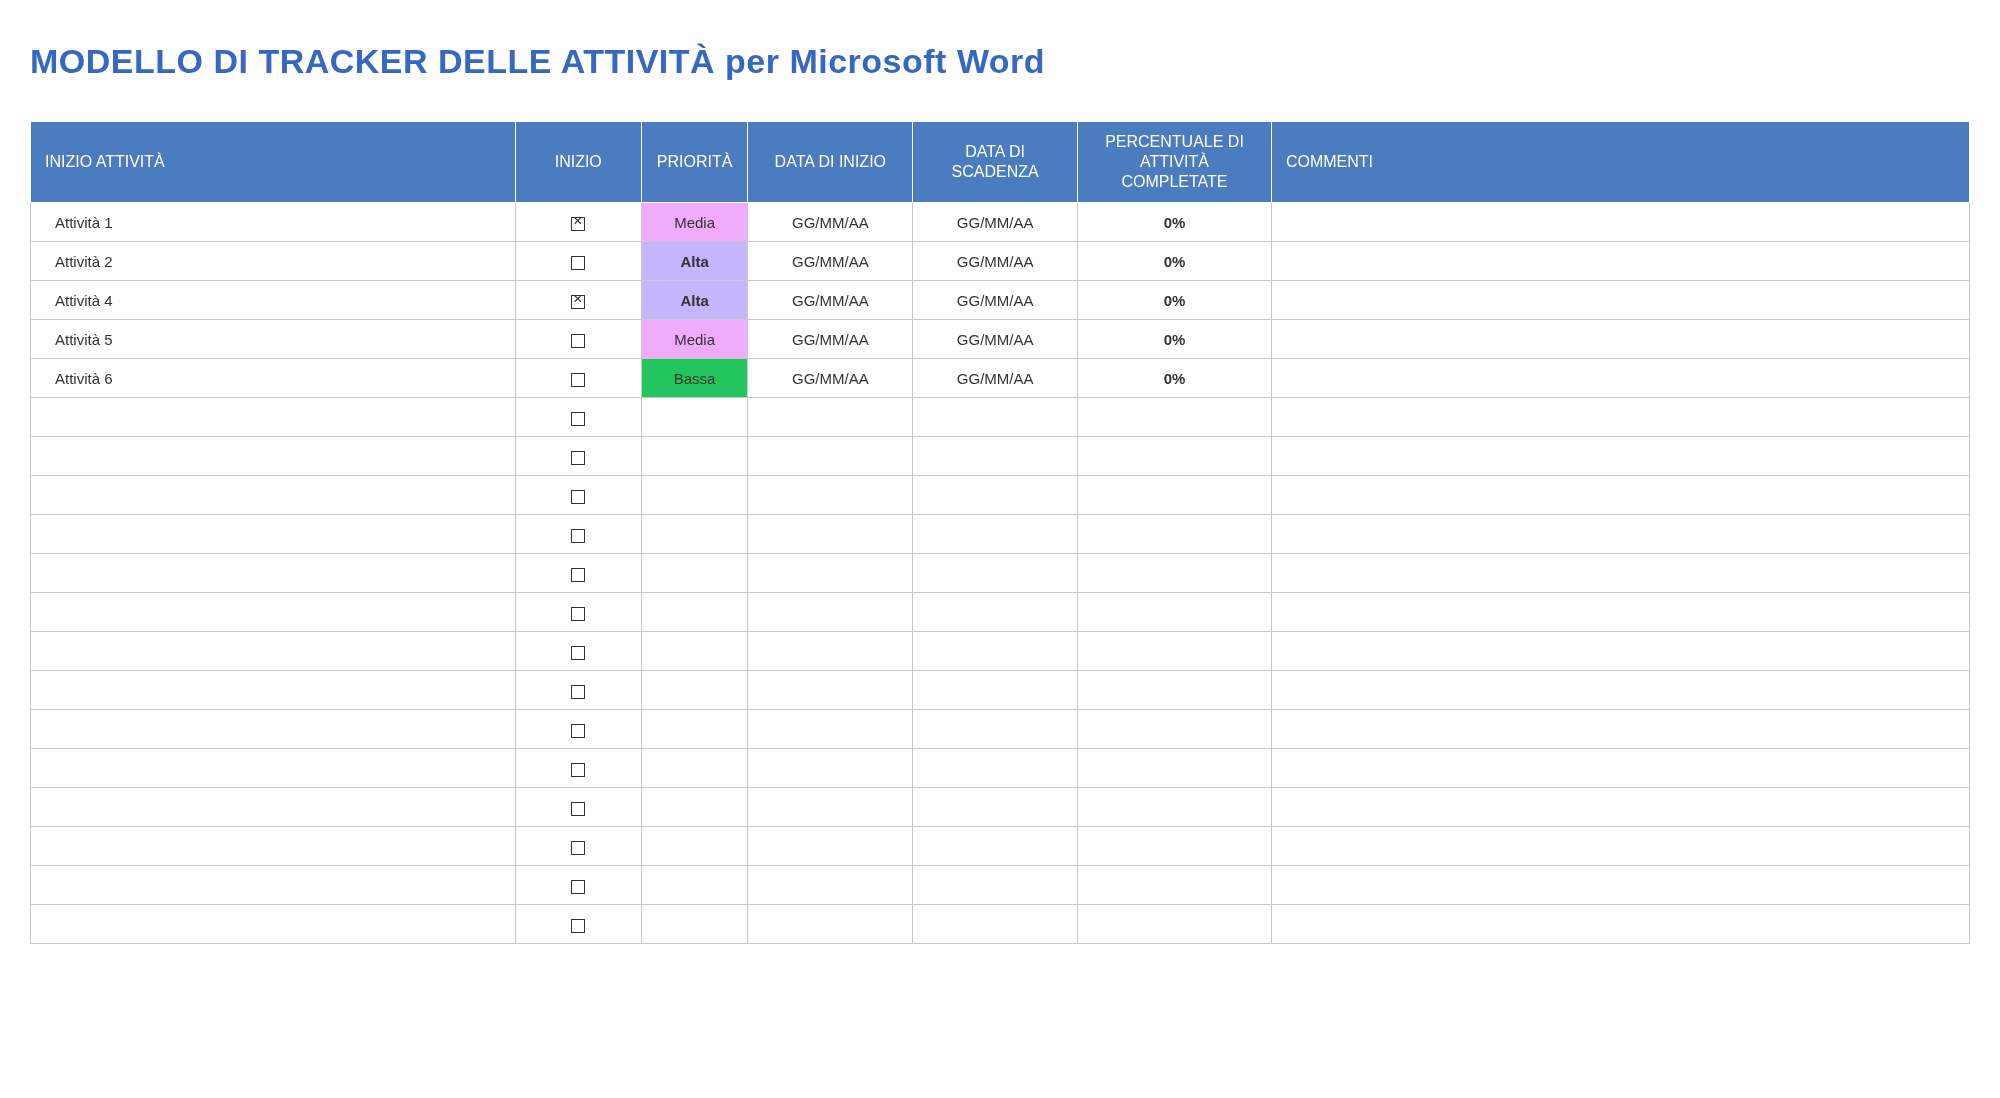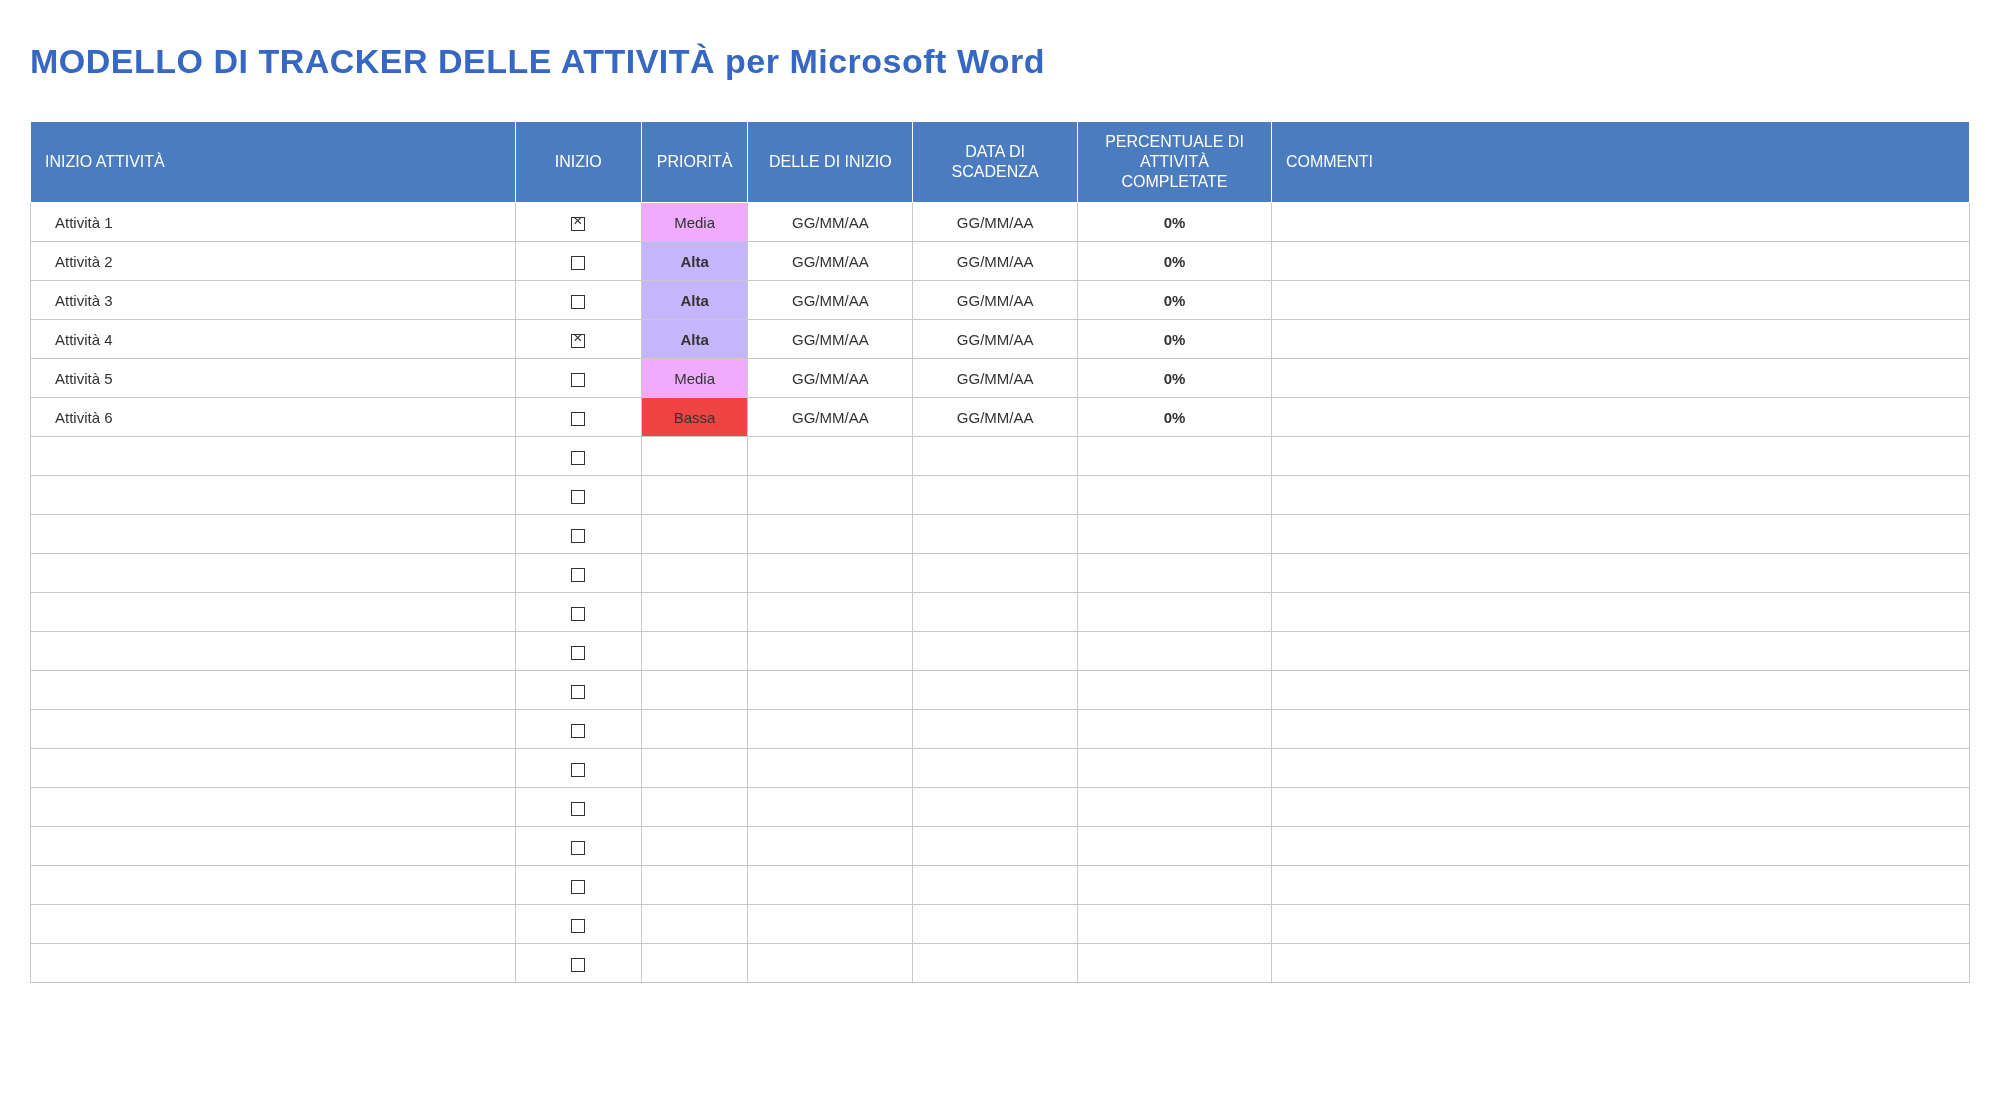--- a/index.html
+++ b/index.html
@@ -103,7 +103,7 @@
       <th class="col-title">INIZIO ATTIVITÀ</th>
       <th>INIZIO</th>
       <th>PRIORITÀ</th>
-      <th>DELLE DI INIZIO</th>
+      <th>DATA DI INIZIO</th>
       <th>DATA DI SCADENZA</th>
       <th>PERCENTUALE DI ATTIVITÀ COMPLETATE</th>
       <th class="col-title">COMMENTI</th>

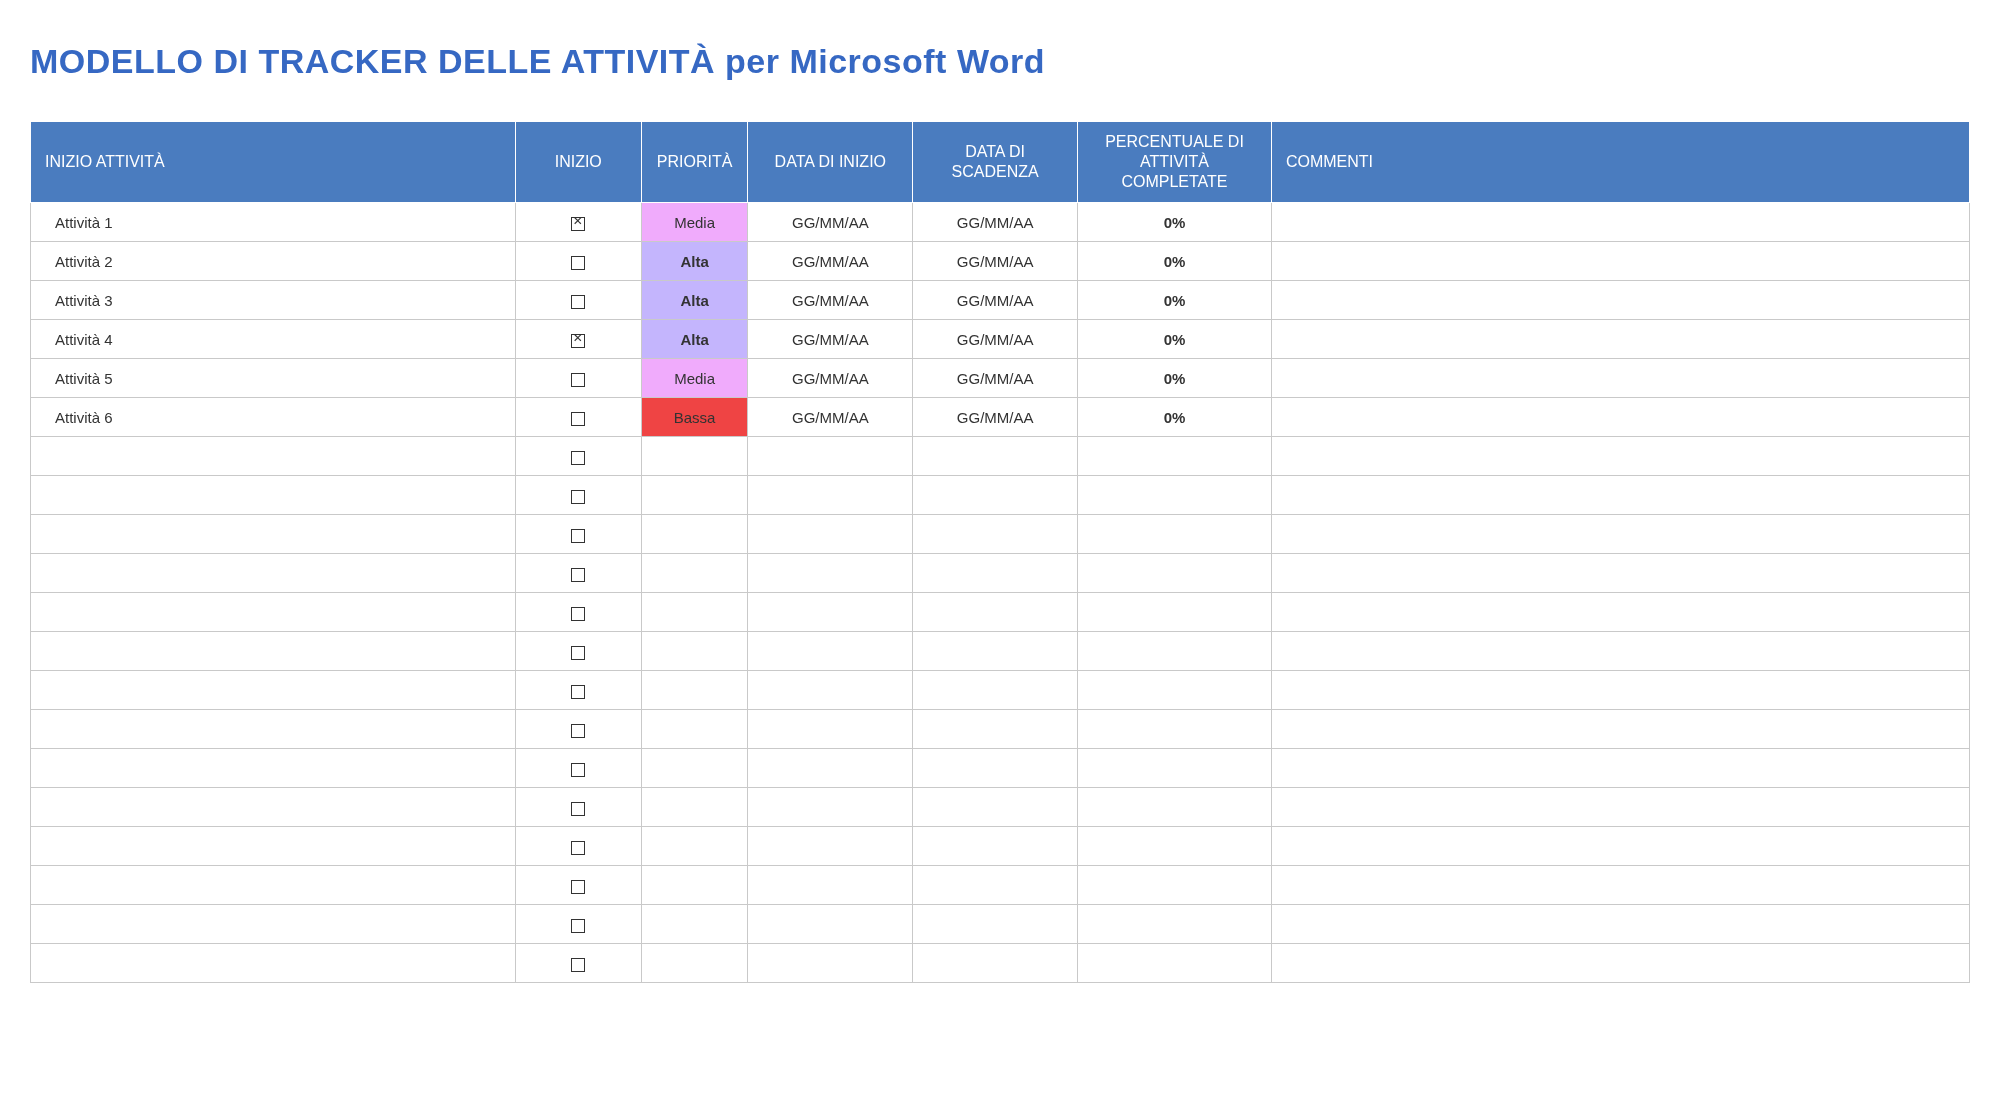--- a/index.html
+++ b/index.html
@@ -129,15 +129,6 @@
         <td class="col-title"></td>
       </tr>
       <tr>
-        <td class="col-title">Attività 3</td>
-        <td><span class="checkbox"></span></td>
-        <td class="prio-Alta">Alta</td>
-        <td>GG/MM/AA</td>
-        <td>GG/MM/AA</td>
-        <td class="col-percent">0%</td>
-        <td class="col-title"></td>
-      </tr>
-      <tr>
         <td class="col-title">Attività 4</td>
         <td><span class="checkbox checked"></span></td>
         <td class="prio-Alta">Alta</td>

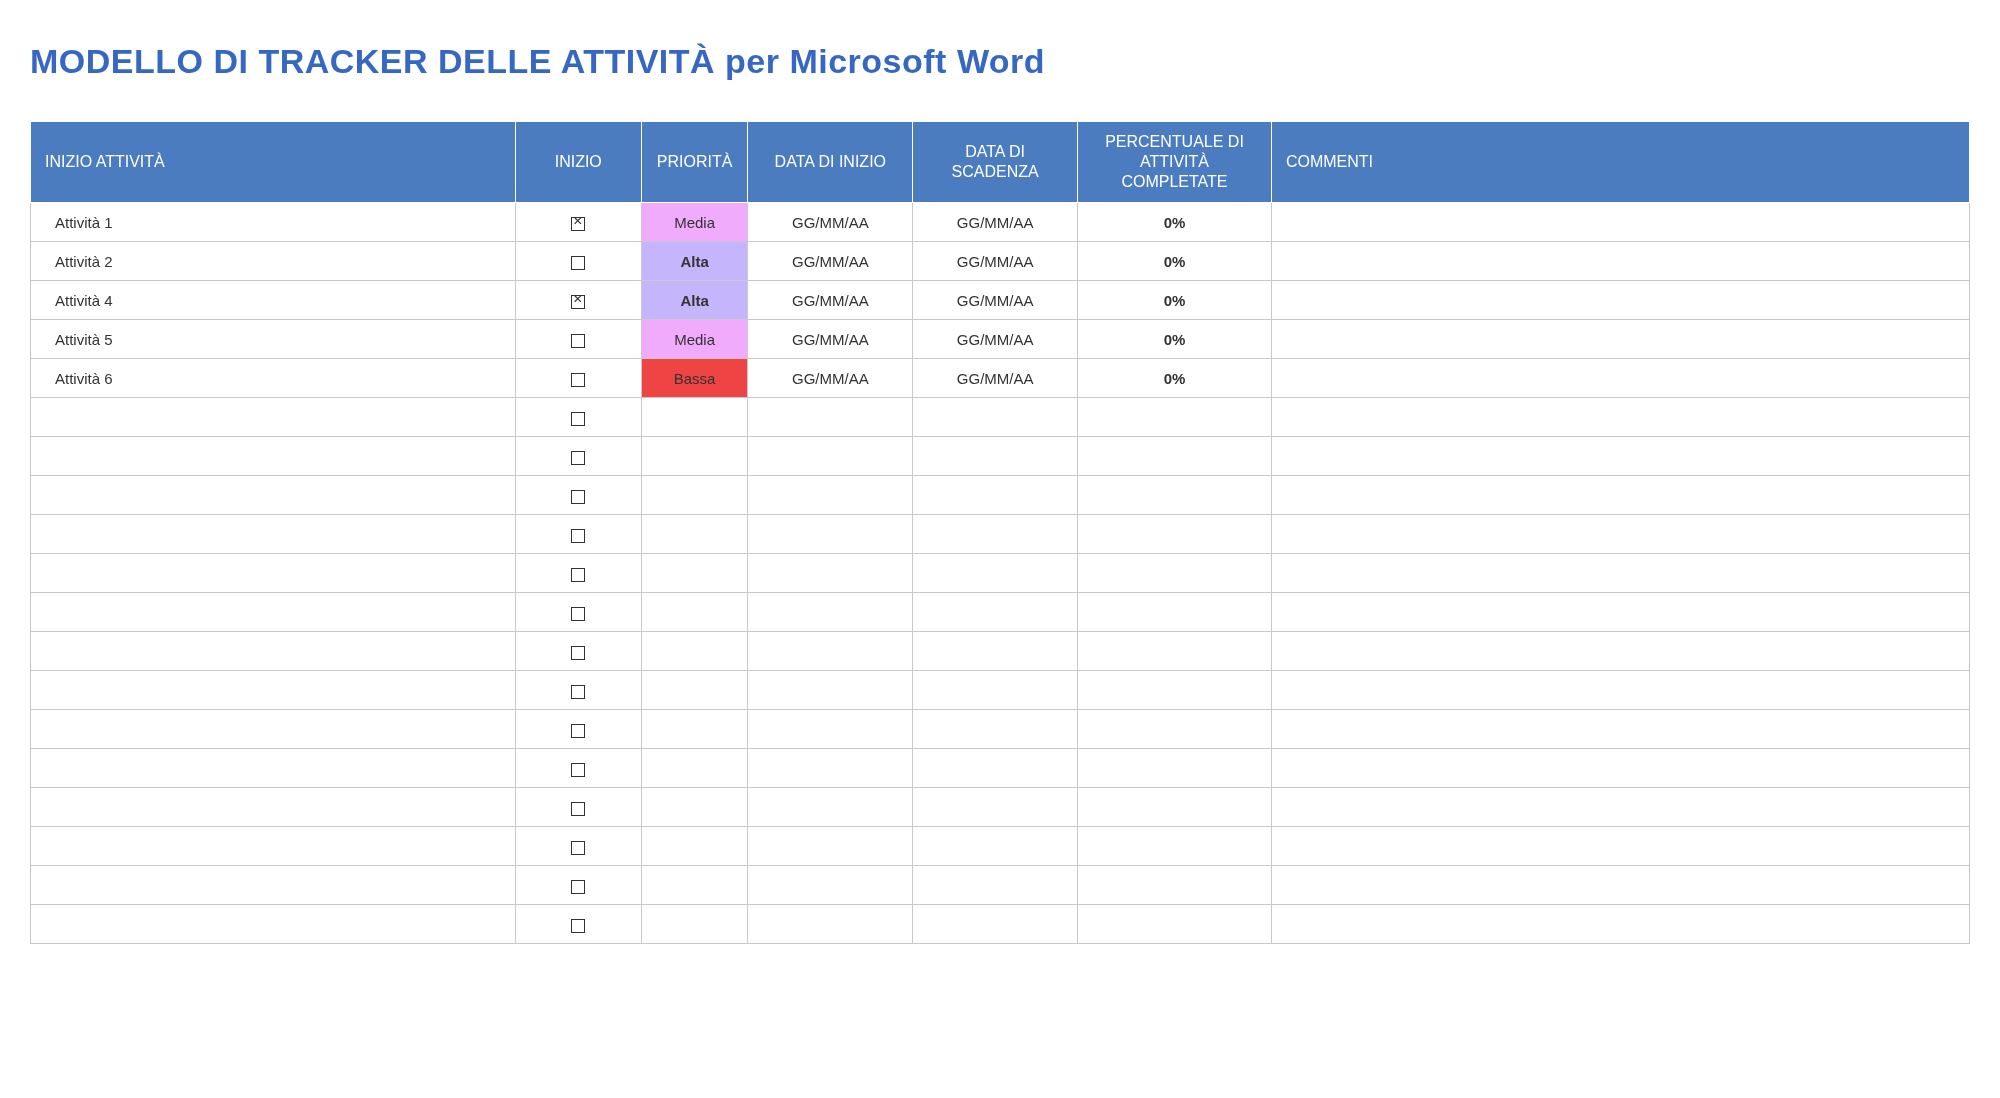--- a/index.html
+++ b/index.html
@@ -63,7 +63,7 @@
 
   .prio-Media { background: #f0abfc; color: #222; }
   .prio-Alta  { background: #c4b5fd; color: #222; font-weight: bold; }
-  .prio-Bassa { background: #ef4444; color: #222; }
+  .prio-Bassa { background: #22c55e; color: #222; }
 
   .checkbox {
     display: inline-block;

